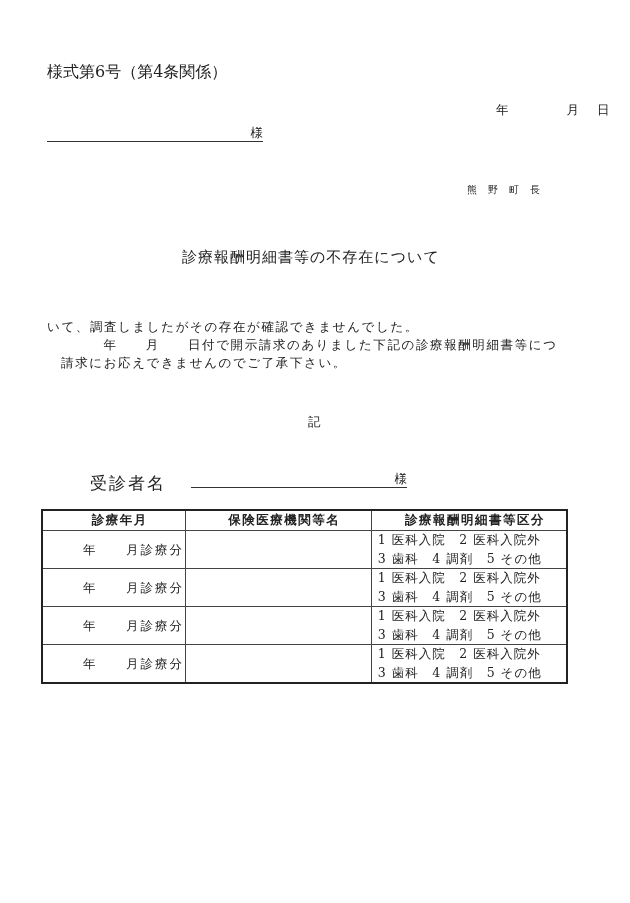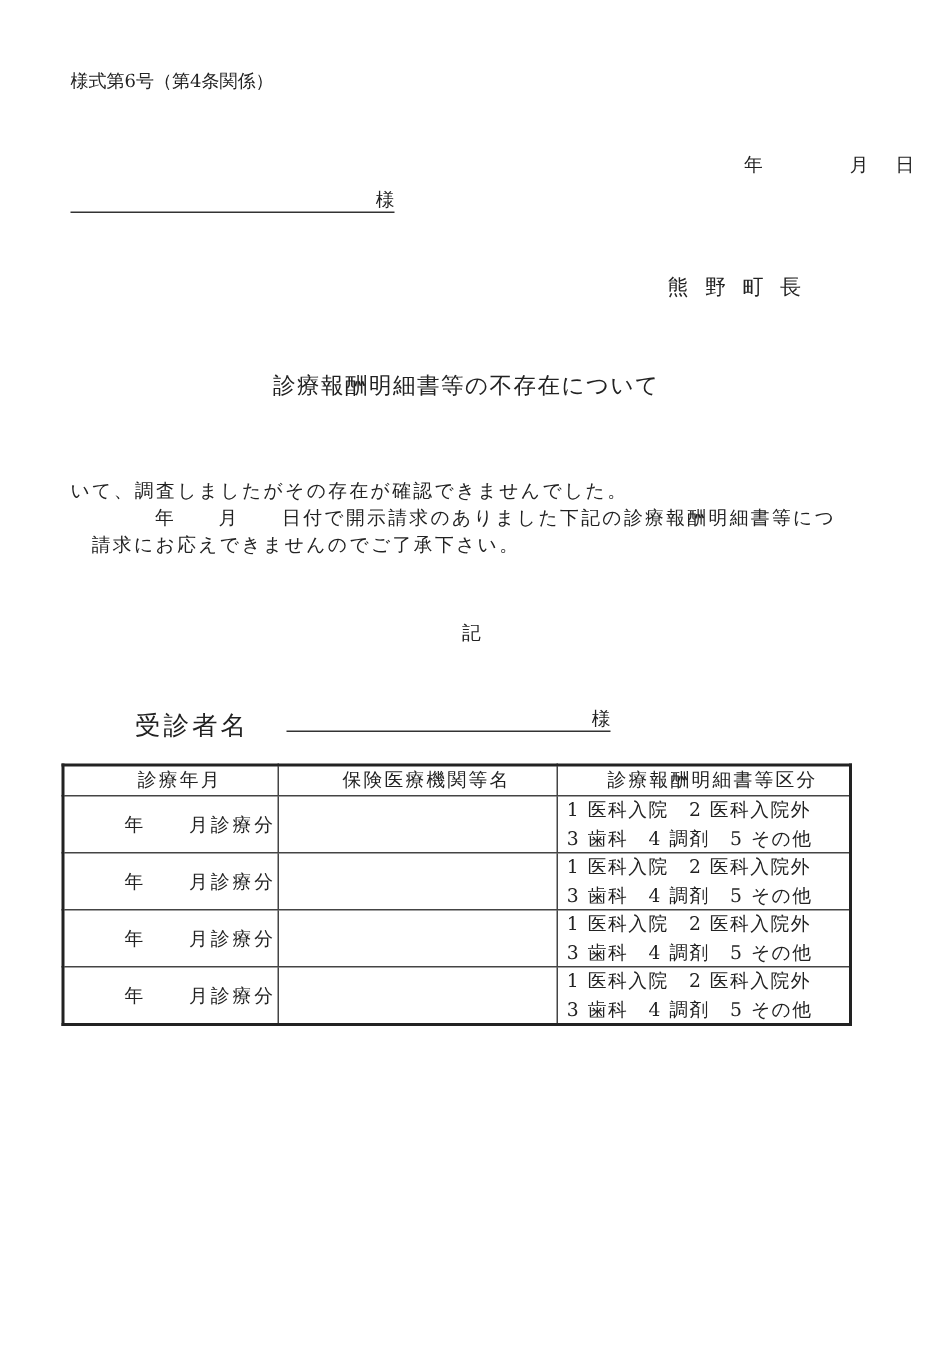--- a/index.html
+++ b/index.html
@@ -9,7 +9,7 @@
       color: #222222;
     }
     .abs { position: absolute; white-space: nowrap; }
-    .form-no { left: 47px; top: 46px; font-size: 12px; }
+    .form-no { left: 47px; top: 62px; font-size: 16px; }
     .date-line { left: 496px; top: 102px; font-size: 12.5px; }
     .date-line span { display: inline-block; }
     .addressee { left: 47px; top: 125px; width: 216px; height: 16px; border-bottom: 1px solid #333; }

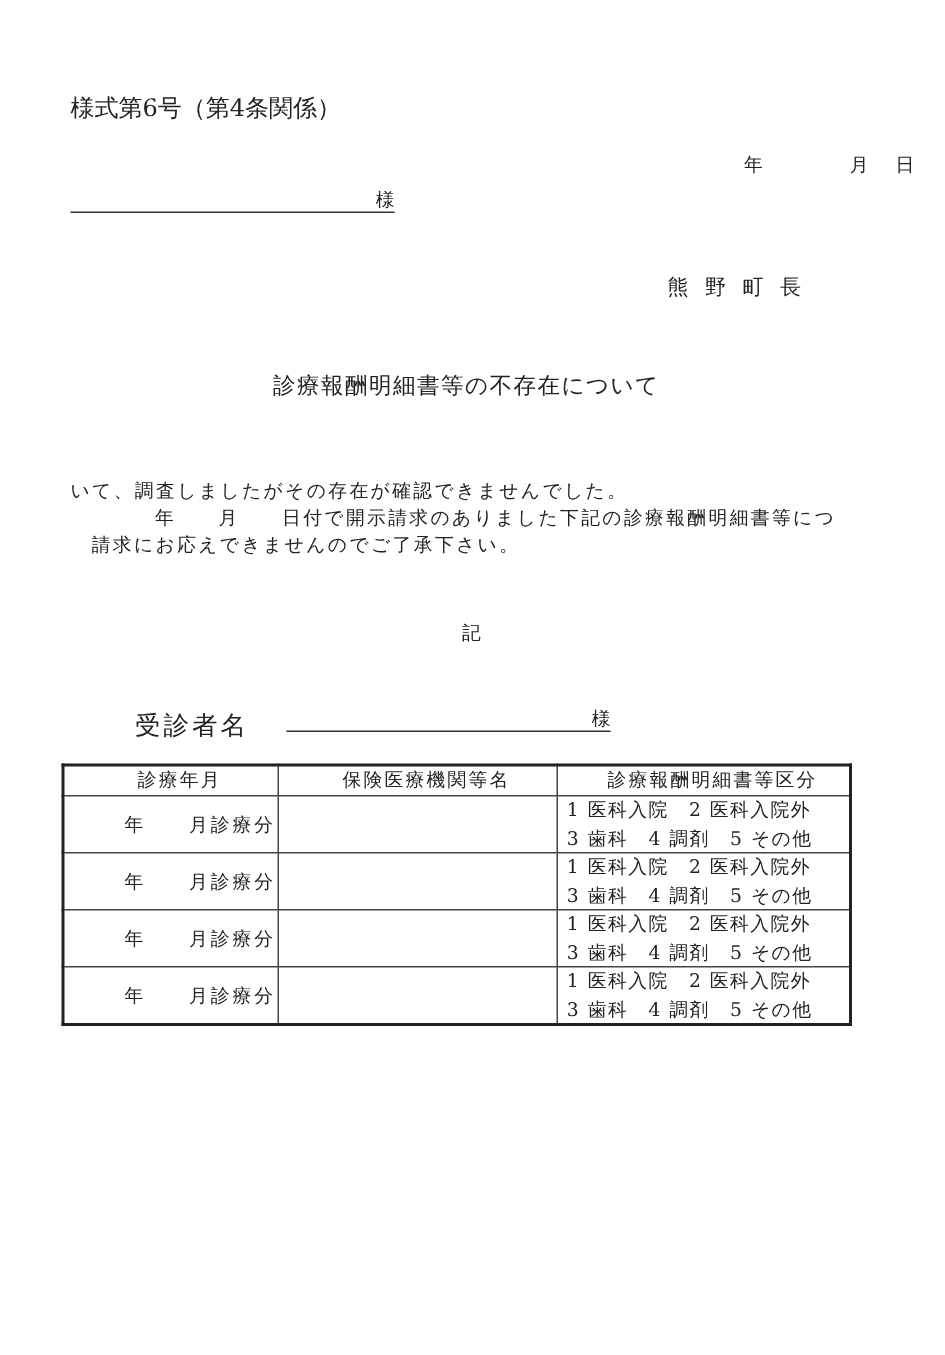--- a/index.html
+++ b/index.html
@@ -14,7 +14,7 @@
     .date-line span { display: inline-block; }
     .addressee { left: 47px; top: 125px; width: 216px; height: 16px; border-bottom: 1px solid #333; }
     .addressee .sama { position: absolute; right: 0; top: 0; font-size: 12.5px; }
-    .issuer { left: 445px; top: 183px; font-size: 14px; letter-spacing: 11px; }
+    .issuer { left: 467px; top: 183px; font-size: 10px; letter-spacing: 11px; }
     .title { left: 182px; top: 248px; font-size: 15px; letter-spacing: 1px; }
     .body-text { left: 47px; top: 318px; width: 540px; font-size: 12.5px; line-height: 18px; letter-spacing: 1.6px; white-space: normal; }
     .body-text p { margin: 0; }

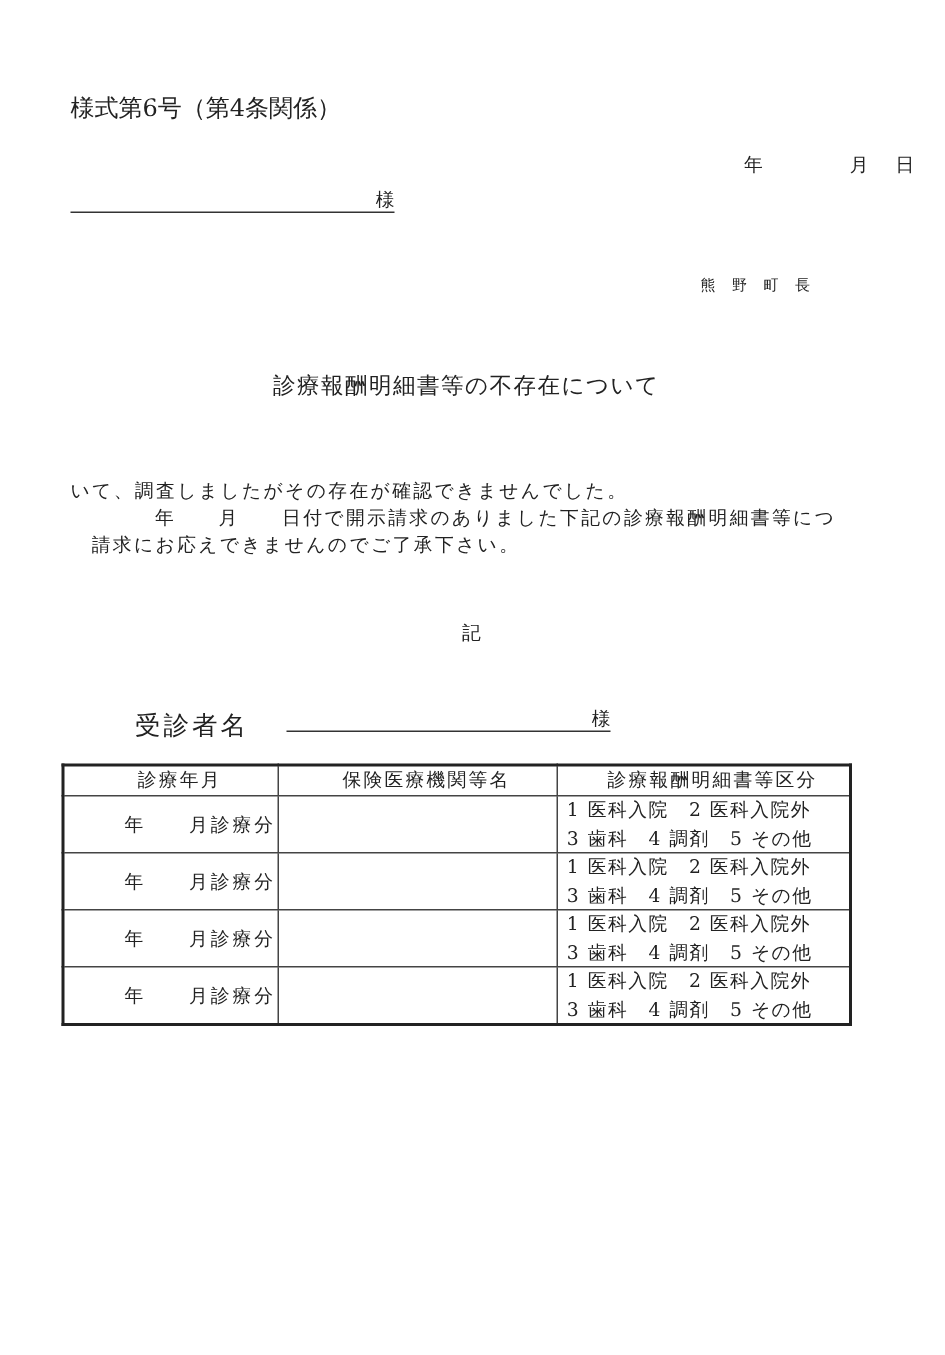--- a/index.html
+++ b/index.html
@@ -28,7 +28,7 @@
       font-size: 12.5px;
     }
     table.records th, table.records td { border: 1px solid #444; padding: 0; }
-    table.records th { font-weight: normal; height: 19px; letter-spacing: 1.5px; padding-left: 12px; }
+    table.records th { font-weight: bold; height: 19px; letter-spacing: 1.5px; padding-left: 12px; }
     table.records td.period { width: 143px; height: 37px; text-align: left; position: relative; }
     table.records td.period .yr { position: absolute; left: 40px; top: 11px; }
     table.records td.period .mo { position: absolute; left: 83px; top: 11px; letter-spacing: 2px; }

